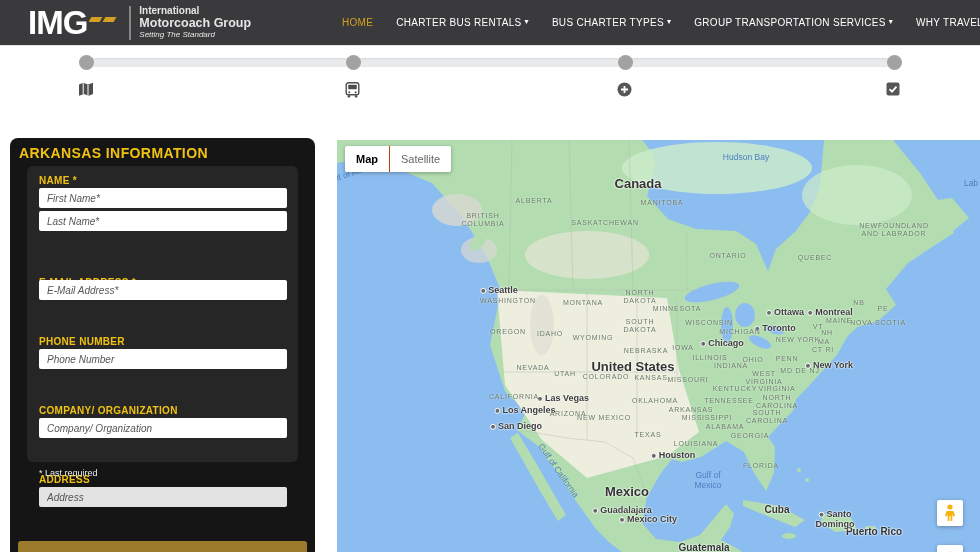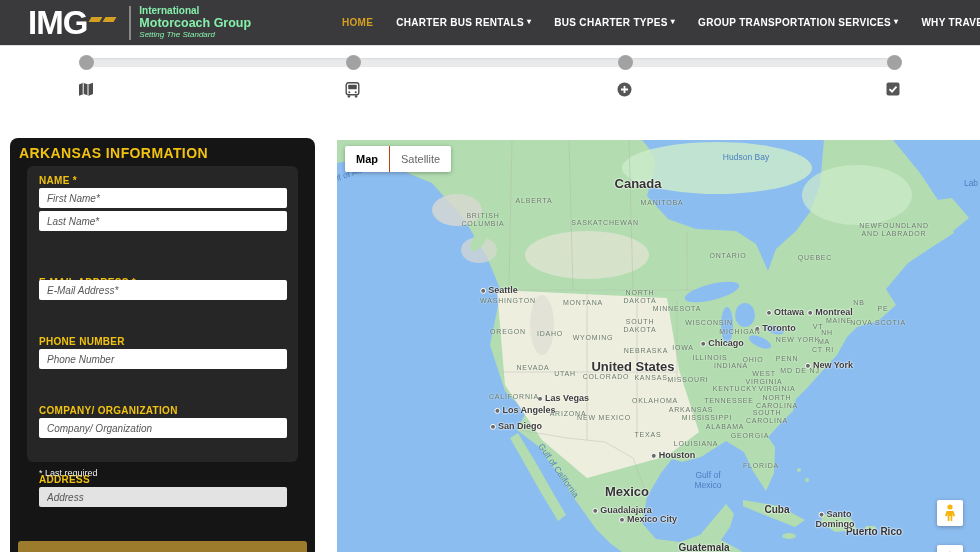--- a/index.html
+++ b/index.html
@@ -13,7 +13,7 @@
   .logo-dashes{display:flex;gap:3px;margin:-8px 0 0 3px;}
   .logo-dashes i{display:block;width:11px;height:5px;background:var(--gold);transform:skewX(-30deg);}
   .logo-sep{width:2px;height:34px;background:#888;margin:0 8px 0 14px;}
-  .logo-text{color:#86efac;line-height:1.05;}
+  .logo-text{color:#e5e5e5;line-height:1.05;}
   .logo-l1{font-size:10px;font-weight:700;}
   .logo-l2{font-size:12.5px;font-weight:700;}
   .logo-tag{font-size:8px;font-style:italic;margin-top:1px;}

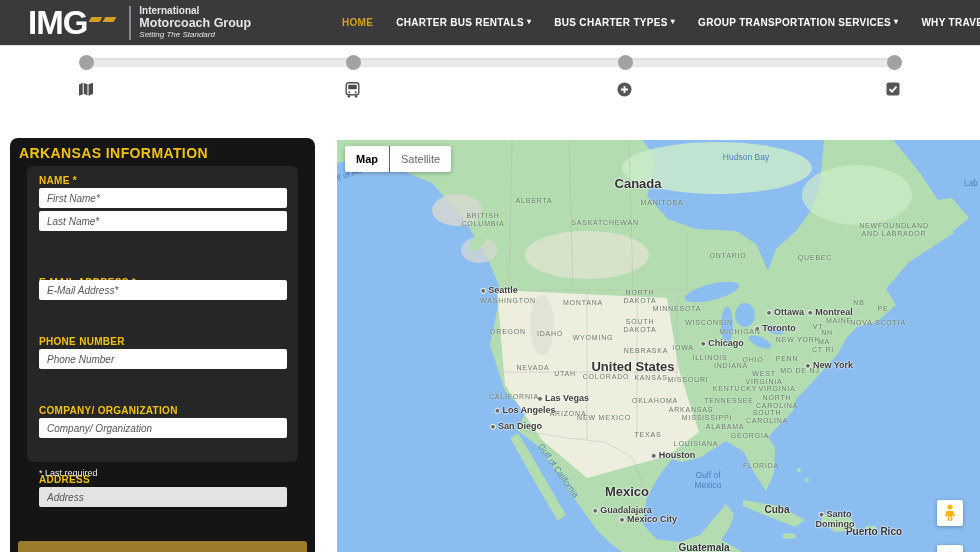--- a/index.html
+++ b/index.html
@@ -18,7 +18,7 @@
   .logo-l2{font-size:12.5px;font-weight:700;}
   .logo-tag{font-size:8px;font-style:italic;margin-top:1px;}
   .nav{position:absolute;left:342px;top:0;height:45px;display:flex;align-items:center;gap:23px;}
-  .nav-item{color:#fff;font-size:10px;font-weight:700;letter-spacing:.3px;cursor:pointer;white-space:nowrap;display:flex;align-items:center;gap:3px;}
+  .nav-item{color:#fff;font-size:10px;font-weight:400;letter-spacing:.3px;cursor:pointer;white-space:nowrap;display:flex;align-items:center;gap:3px;}
   .nav-item.active{color:var(--gold);}
   .nav-item .chev{font-size:8px;position:relative;top:-1px;}
 

